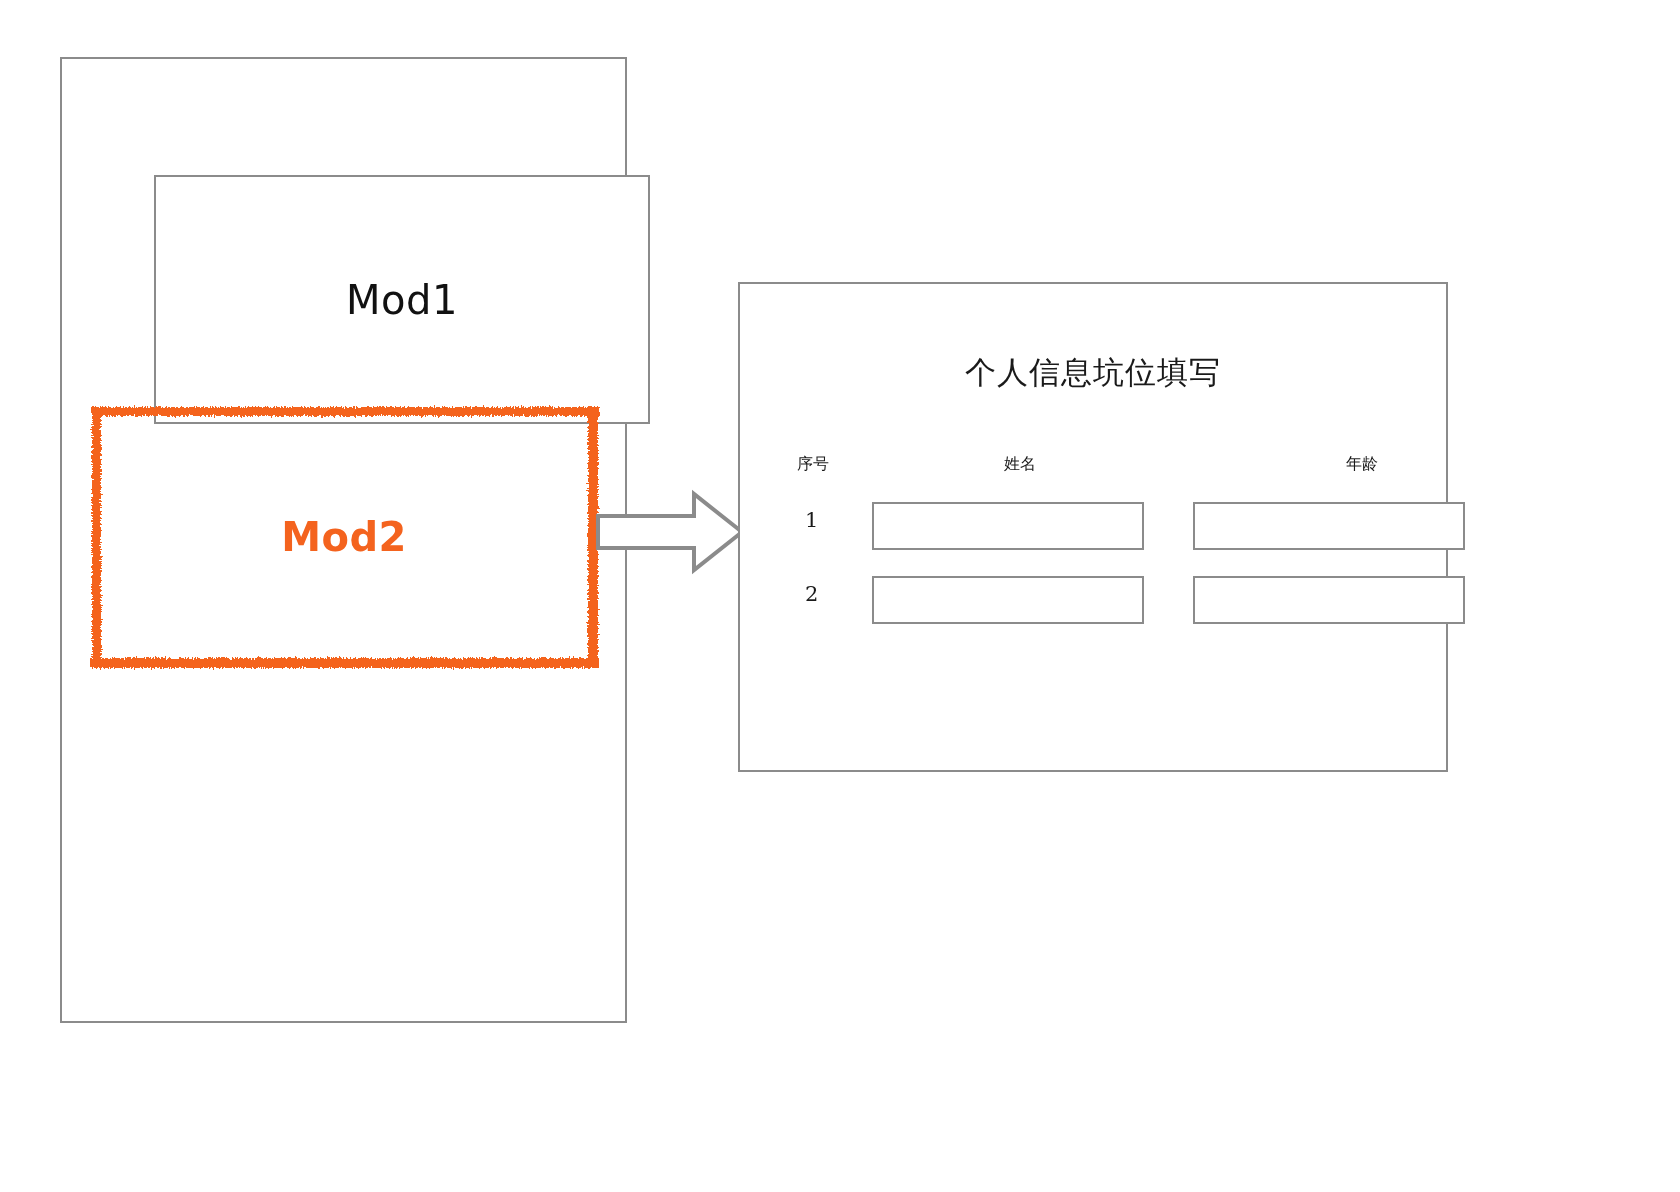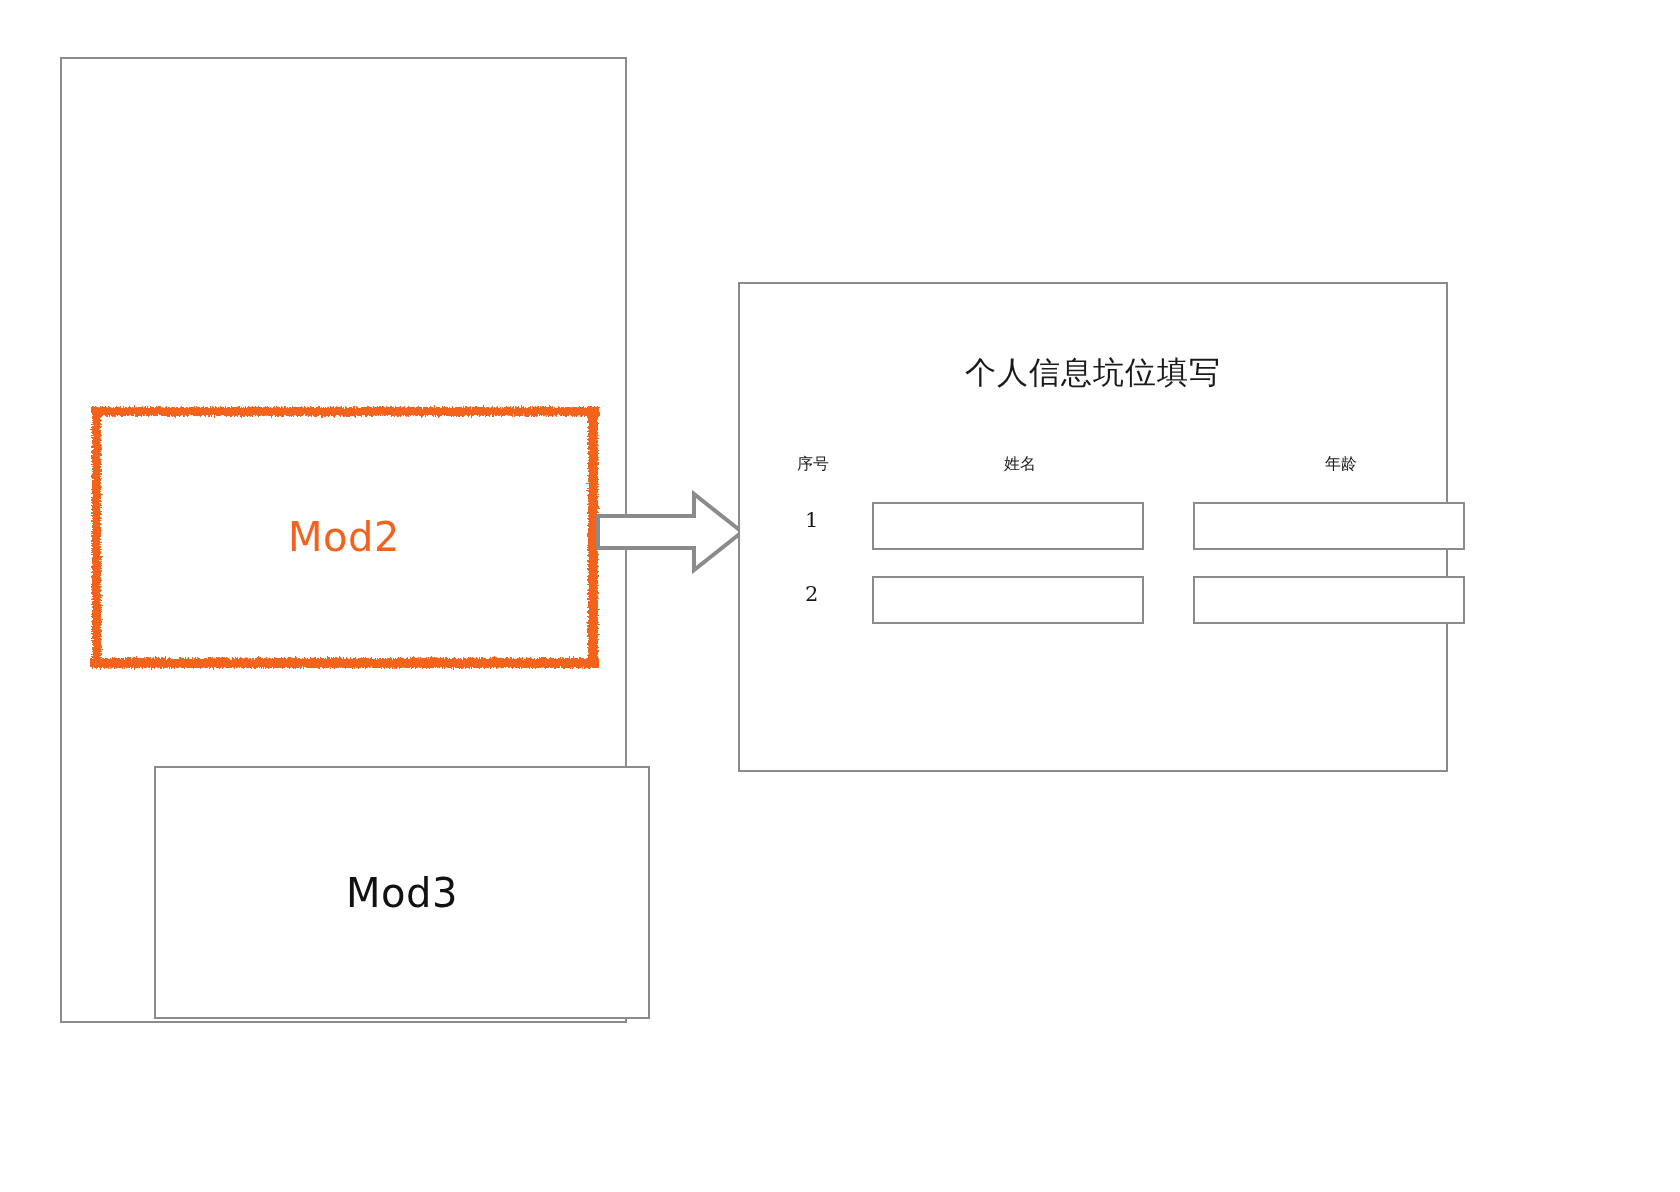--- a/index.html
+++ b/index.html
@@ -116,6 +116,9 @@
 
   <div class="left-frame">
 
+    <div class="mod-box" id="mod1-box">
+      <span class="mod-label">Mod1</span>
+    </div>
 
     <div class="mod-box" id="mod3-box">
       <span class="mod-label">Mod3</span>

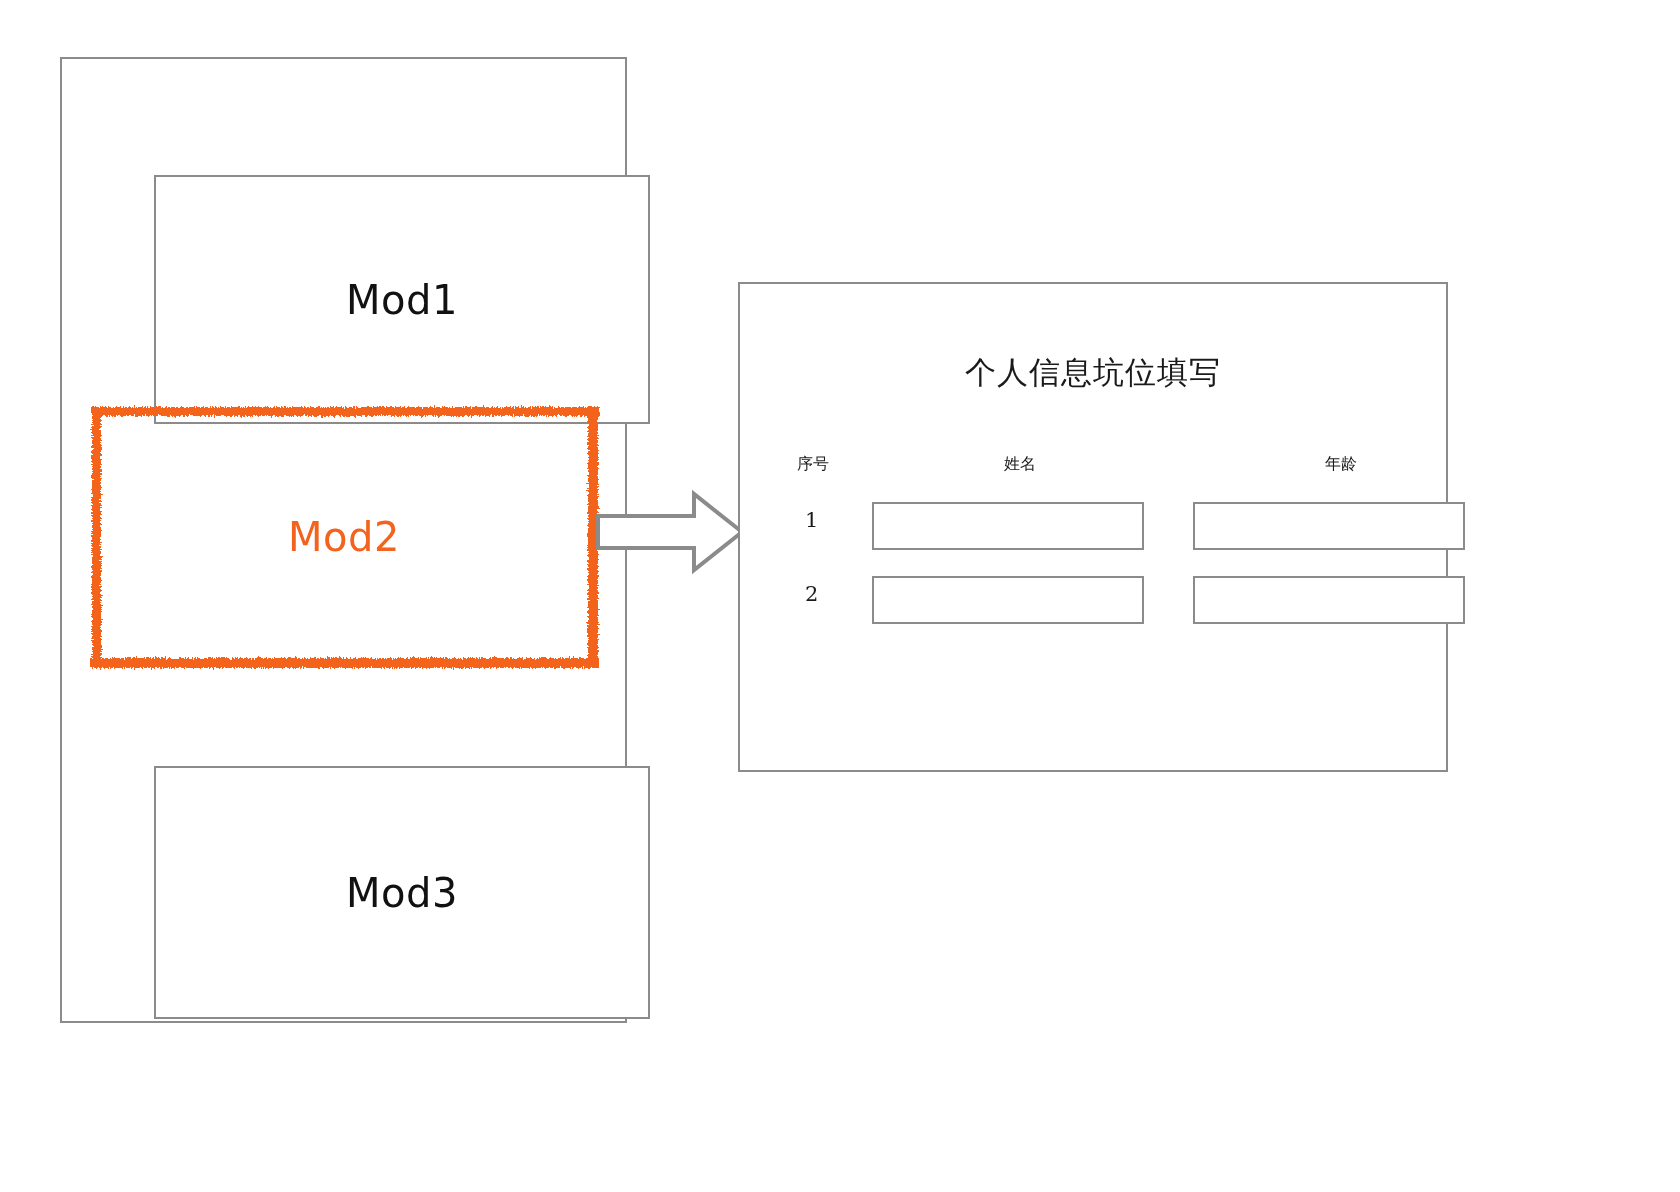--- a/index.html
+++ b/index.html
@@ -91,7 +91,7 @@
   }
   .col-head.c0{left:17px;}
   .col-head.c1{left:224px;}
-  .col-head.c2{left:545px;}
+  .col-head.c2{left:566px;}
 
   .form-row{position:relative;height:74px;}
   .row-index{

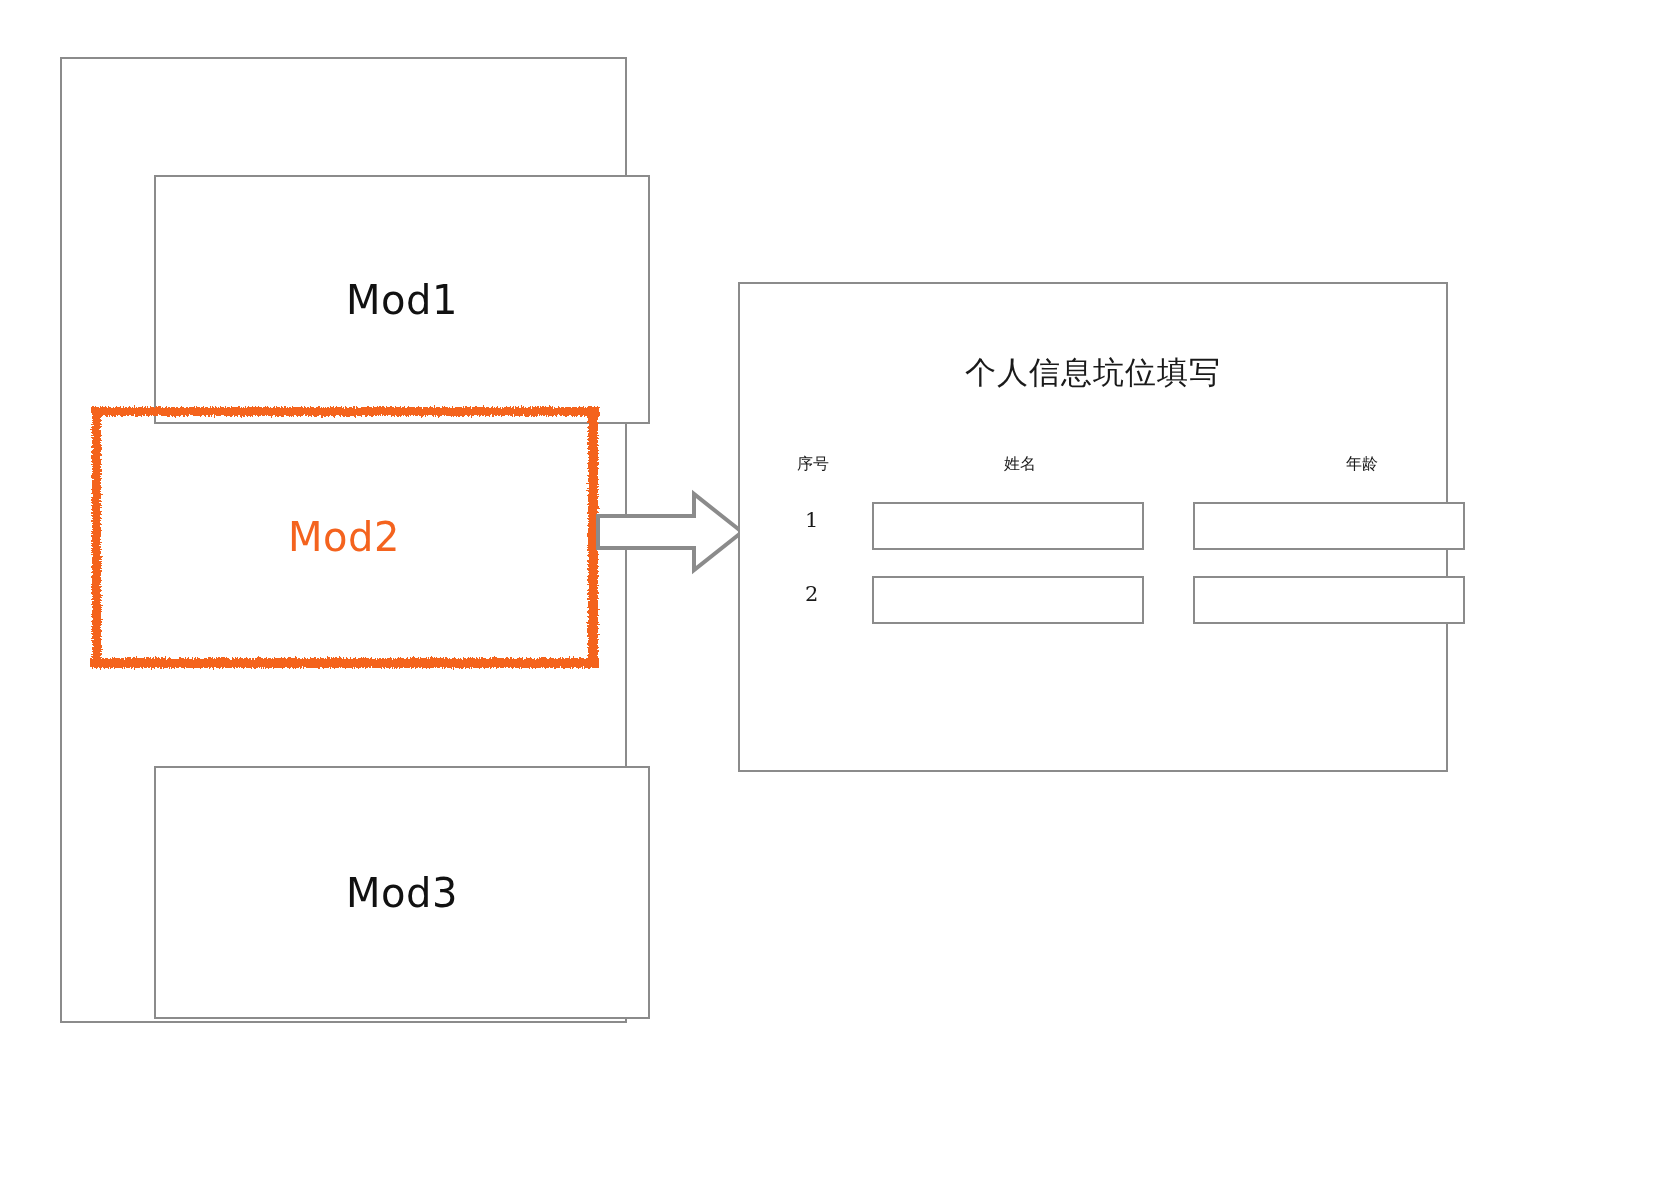--- a/index.html
+++ b/index.html
@@ -50,7 +50,7 @@
   }
   #mod2-label{
     font-family:"DejaVu Sans", sans-serif;
-    font-size:40px;font-weight:400;letter-spacing:0.5px;
+    font-size:40px;font-weight:700;letter-spacing:0.5px;
     color:#f4631e;line-height:1;
   }
 

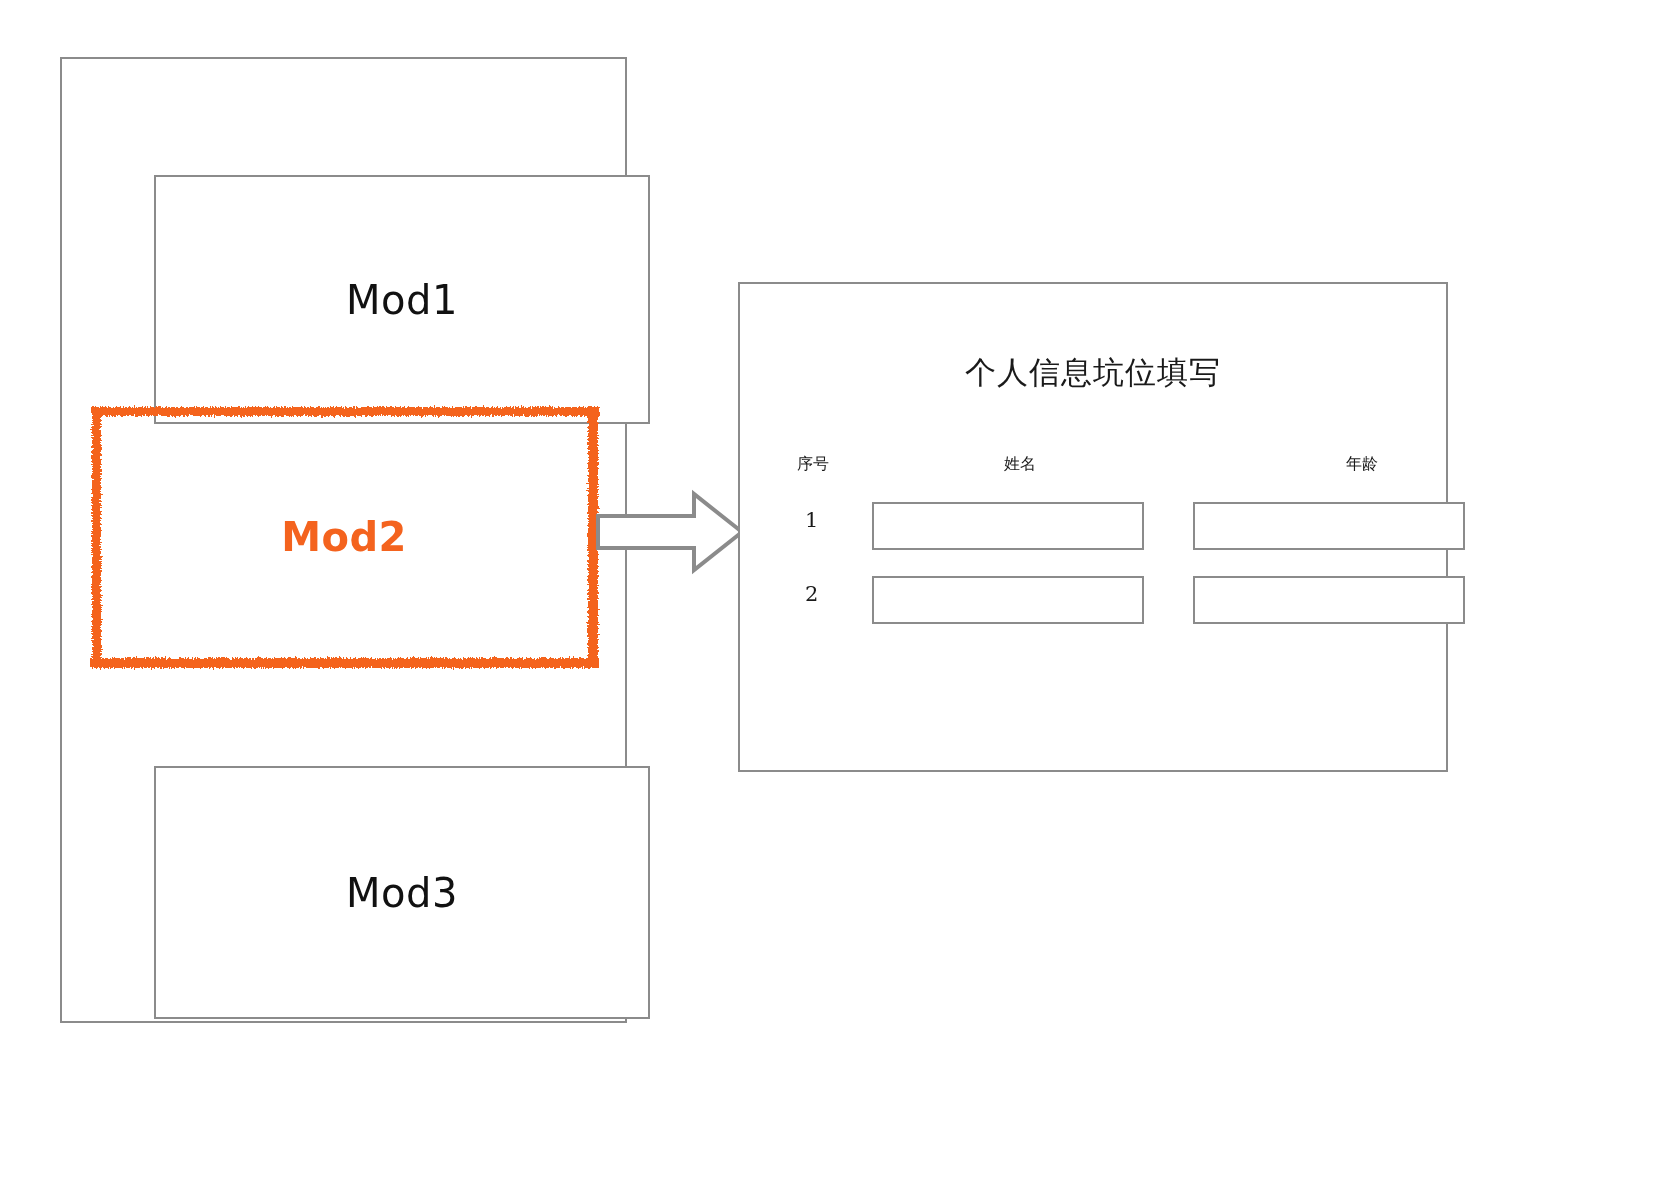--- a/index.html
+++ b/index.html
@@ -120,9 +120,6 @@
       <span class="mod-label">Mod1</span>
     </div>
 
-    <div class="mod-box" id="mod3-box">
-      <span class="mod-label">Mod3</span>
-    </div>
 
   </div>
 

